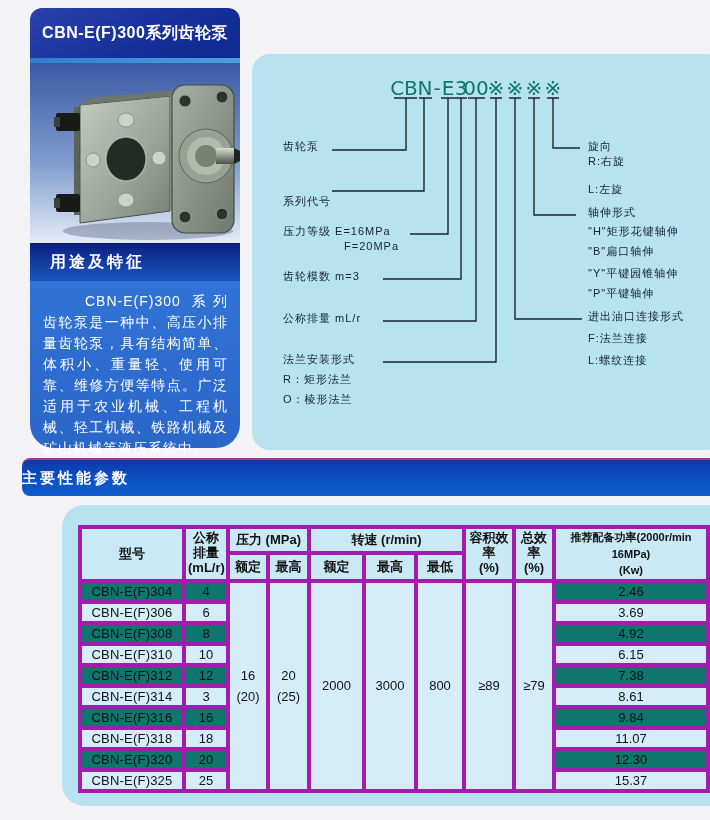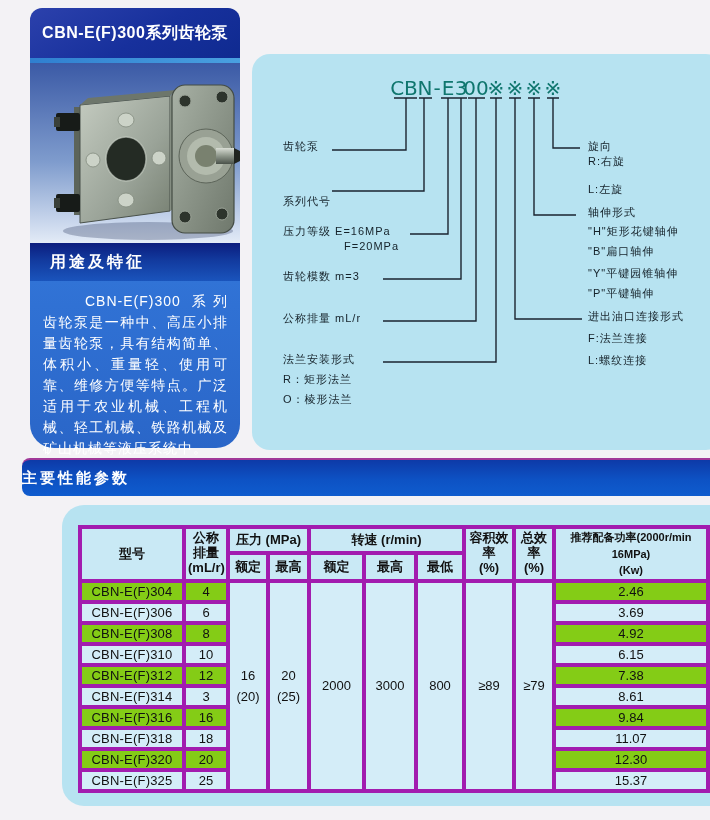--- a/index.html
+++ b/index.html
@@ -85,7 +85,7 @@
   .ml { white-space:pre-line; line-height:1.15; }
   .merged { white-space:pre-line; line-height:21px; }
   th.power-h { font-size:11px; line-height:1.5; }
-  tr.hl td.pr { background:#84cc16; }
+  tr.hl td.pr { background:#0f766e; }
   td.model-cell { letter-spacing:.2px; }
 </style>
 </head>

